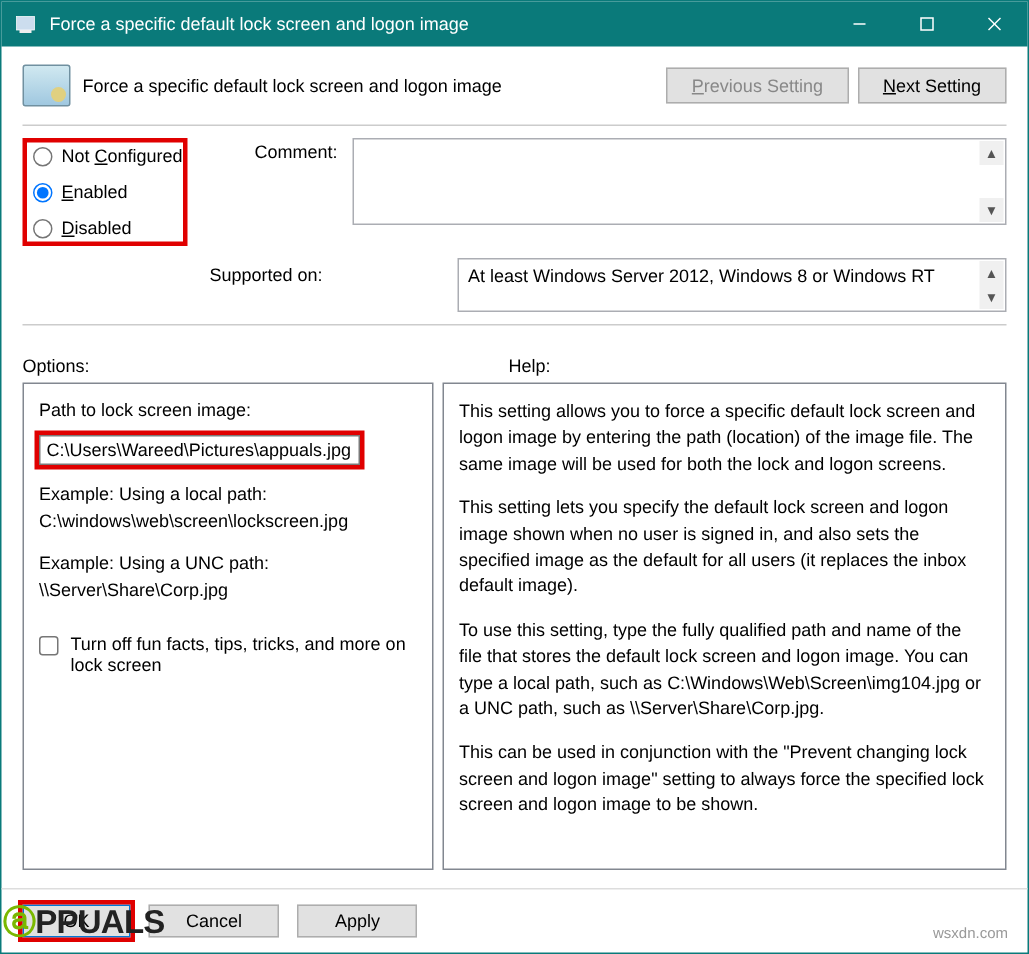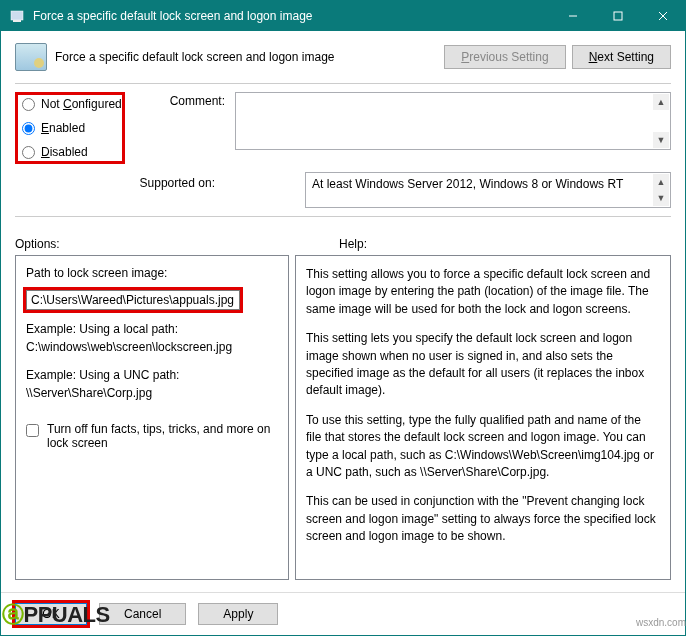--- a/index.html
+++ b/index.html
@@ -53,7 +53,7 @@
 .btn.highlighted { outline: 3px solid #e00000; outline-offset: 0; border: 1px solid #0078d7; }
 .watermark { position: fixed; left: 2px; bottom: 6px; font-size: 22px; font-weight: 600; color: #222; letter-spacing: -0.5px; pointer-events: none; z-index: 10; }
 .watermark .green { color: #7ab800; font-weight: 900; }
-.source { position: fixed; right: 0; bottom: 8px; font-size: 10px; color: #999; pointer-events: none; z-index: 10; }
+.source { position: fixed; right: 14px; bottom: 8px; font-size: 10px; color: #999; pointer-events: none; z-index: 10; }
 u { text-decoration: underline; }
 </style>
 </head>

